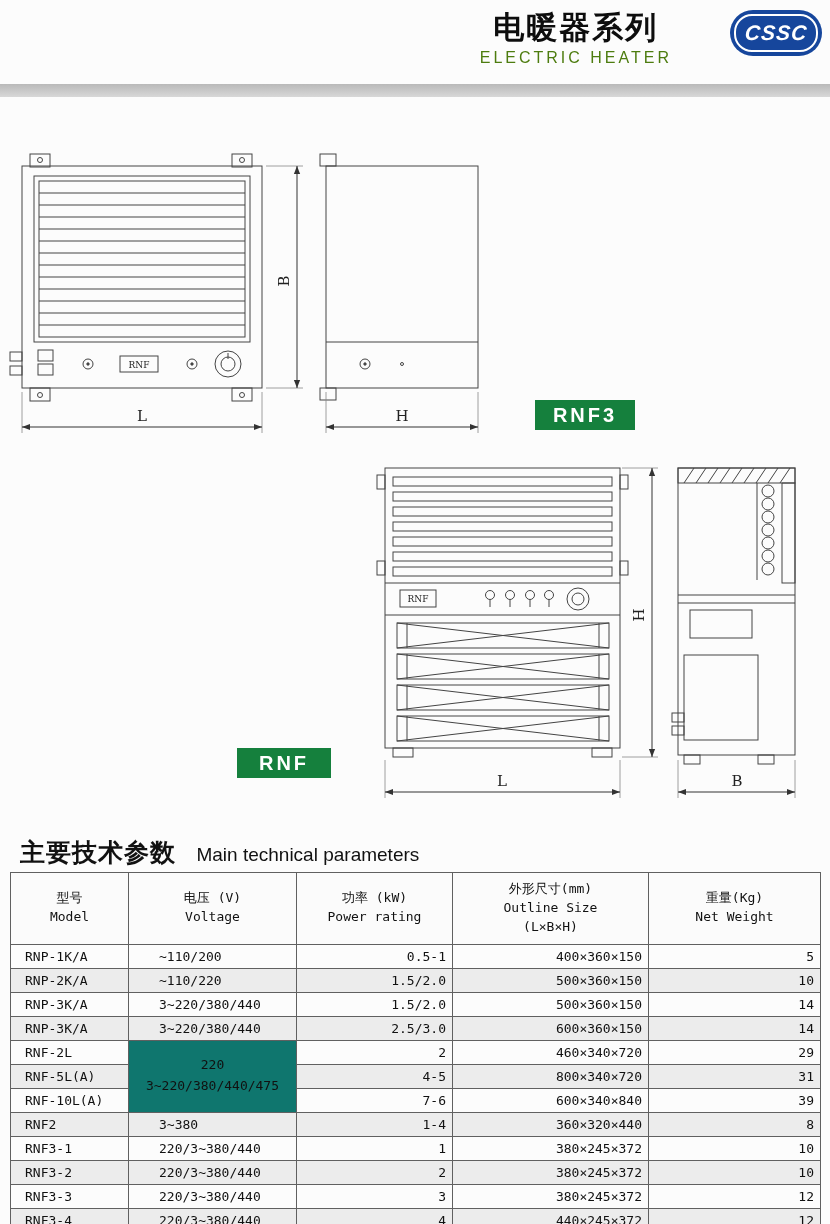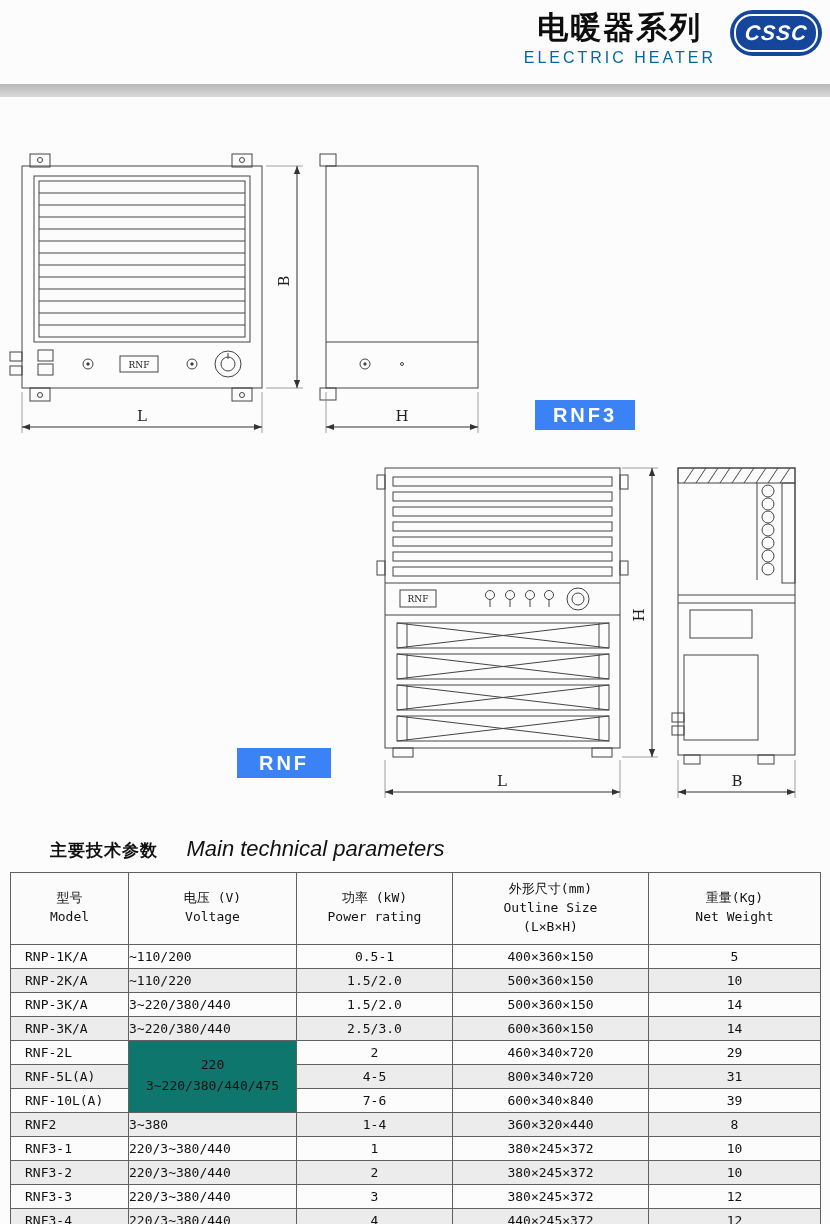--- a/index.html
+++ b/index.html
@@ -8,7 +8,7 @@
   .page { position:relative; width:830px; height:1224px; background:#fcfcfc; overflow:hidden; }
 
   
-  .header { position:absolute; top:10px; right:8px; display:flex; align-items:flex-start; }
+  .header { position:absolute; top:10px; right:8px; display:flex; align-items:flex-start;gap:44px; }
   .titles { text-align:center; margin-right:14px; }
   .title-cn { font-size:31px; font-weight:bold; color:#0d0d0d; letter-spacing:2px; line-height:1.15; }
   .title-en { font-size:16px; color:#0369a1; letter-spacing:3px; margin-top:3px; }

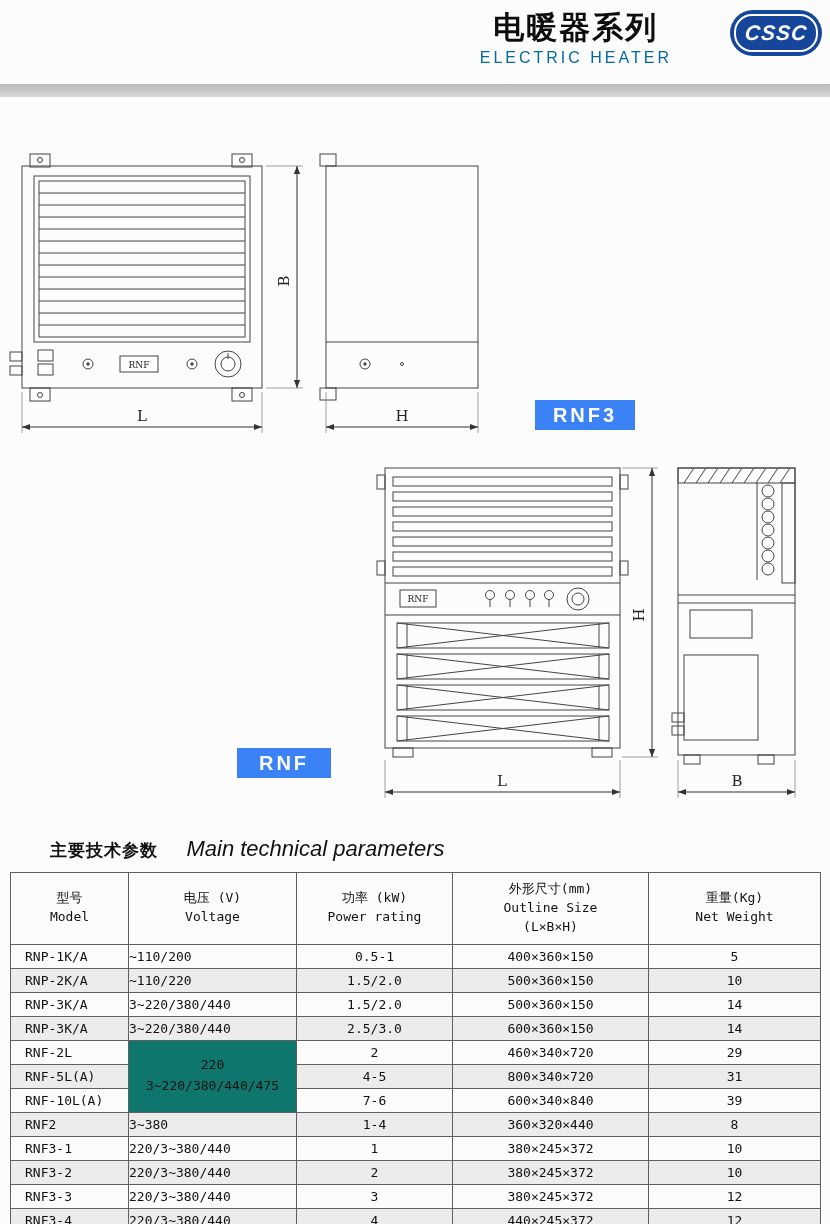--- a/index.html
+++ b/index.html
@@ -11,7 +11,7 @@
   .header { position:absolute; top:10px; right:8px; display:flex; align-items:flex-start;gap:44px; }
   .titles { text-align:center; margin-right:14px; }
   .title-cn { font-size:31px; font-weight:bold; color:#0d0d0d; letter-spacing:2px; line-height:1.15; }
-  .title-en { font-size:16px; color:#0369a1; letter-spacing:3px; margin-top:3px; }
+  .title-en { font-size:16px; color:#4d7c0f; letter-spacing:3px; margin-top:3px; }
   .logo { position:relative; width:92px; height:46px; background:#16469c; border-radius:23px; }
   .logo-inner { position:absolute; inset:4px; border:2px solid #fff; border-radius:18px;
                 display:flex; align-items:center; justify-content:center; }

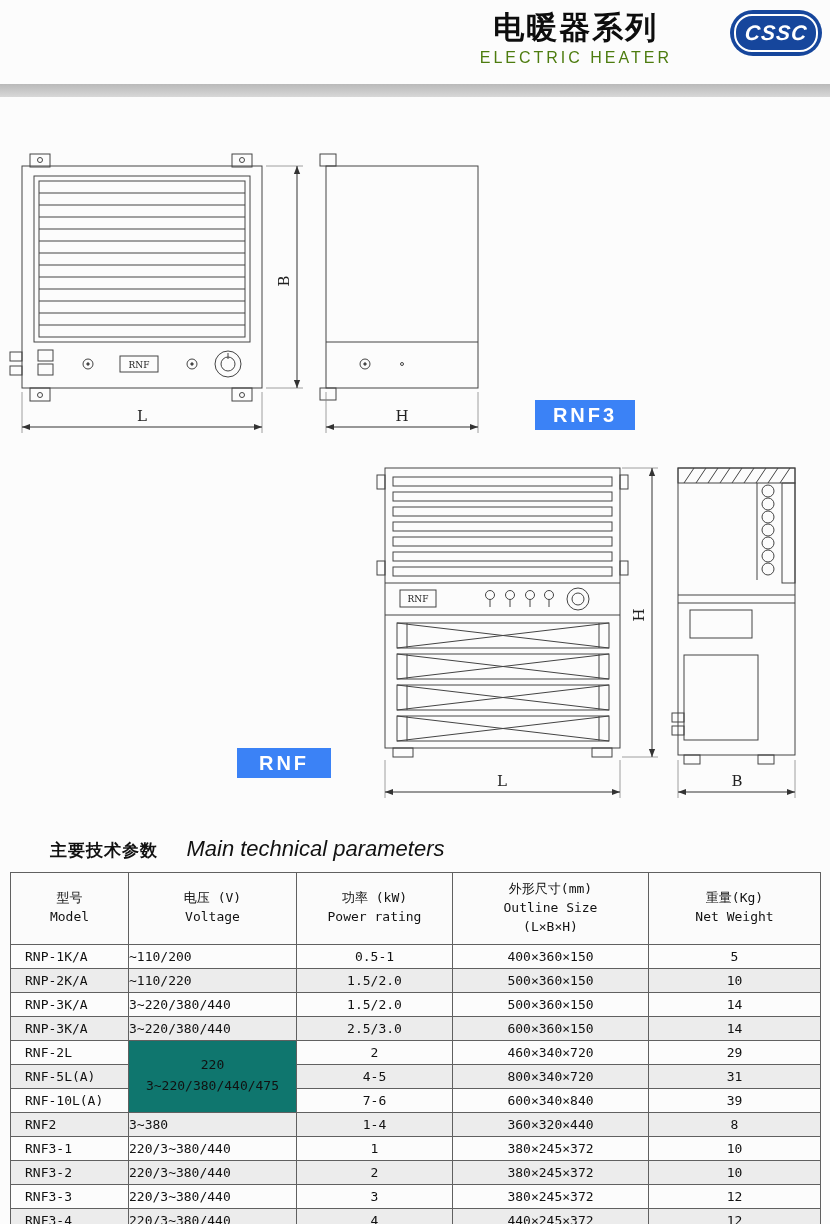--- a/index.html
+++ b/index.html
@@ -22,7 +22,7 @@
           background:linear-gradient(#b9b9b9,#d8d8d8); }
 
   
-  .badge { position:absolute; background:#3b82f6; color:#fff; font-size:20px; font-weight:bold;
+  .badge { position:absolute; background:#15803d; color:#fff; font-size:20px; font-weight:bold;
            letter-spacing:3px; display:flex; align-items:center; justify-content:center; }
   .badge-rnf3 { left:535px; top:400px; width:100px; height:30px; }
   .badge-rnf  { left:237px; top:748px; width:94px;  height:30px; }

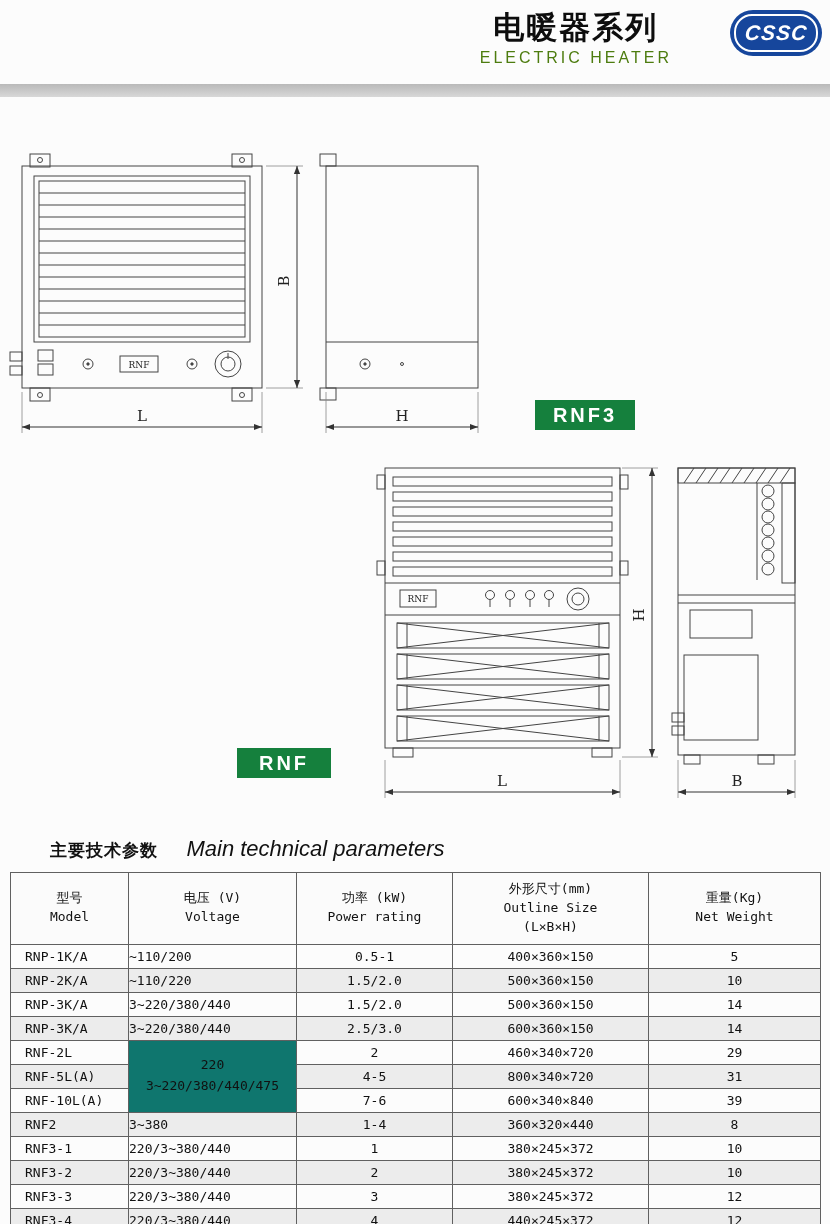--- a/index.html
+++ b/index.html
@@ -33,7 +33,7 @@
 
   
   .section-title { position:absolute; left:20px; top:836px; color:#111; }
-  .section-cn { font-size:17px; font-weight:bold; letter-spacing:1px;margin-left:30px; }
+  .section-cn { font-size:25px; font-weight:bold; letter-spacing:1px; }
   .section-en { font-size:22px; margin-left:24px;font-style:italic; }
 
   

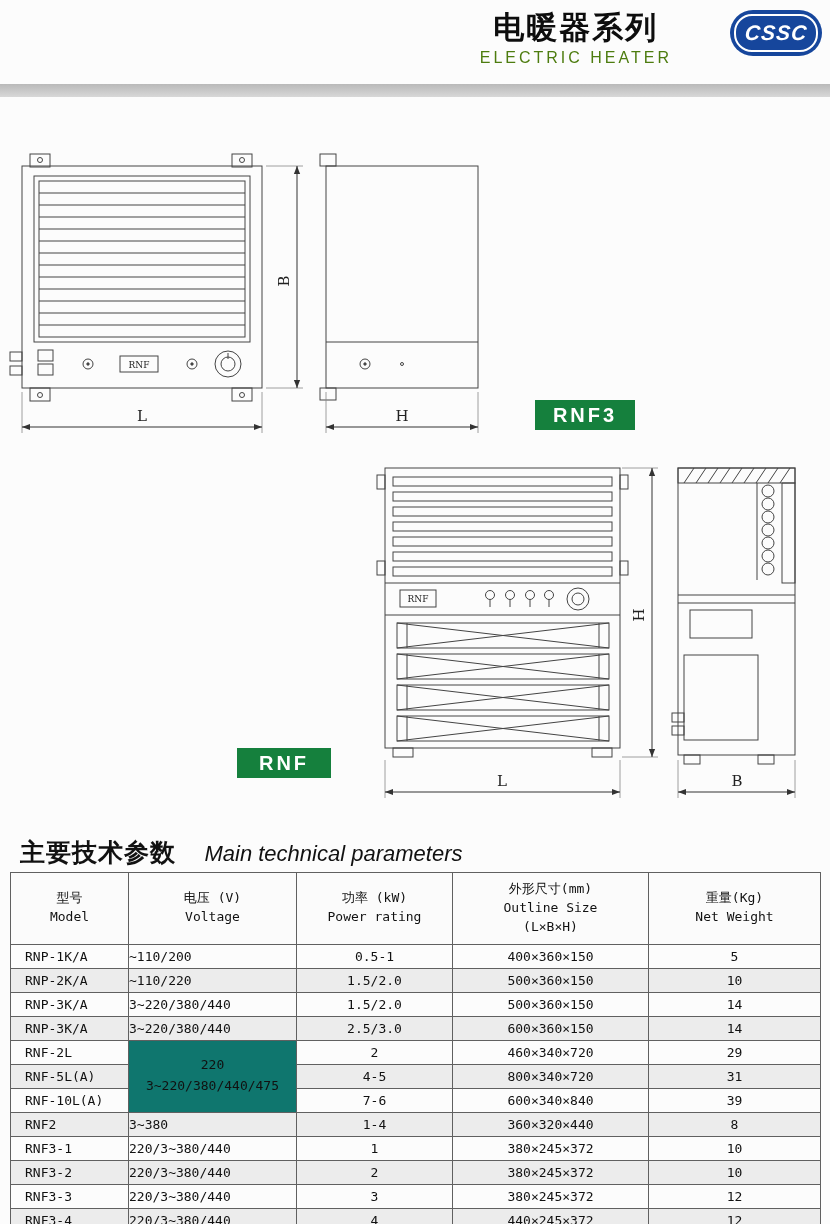--- a/index.html
+++ b/index.html
@@ -34,7 +34,7 @@
   
   .section-title { position:absolute; left:20px; top:836px; color:#111; }
   .section-cn { font-size:25px; font-weight:bold; letter-spacing:1px; }
-  .section-en { font-size:22px; margin-left:24px;font-style:italic; }
+  .section-en { font-size:19px; margin-left:16px; }
 
   
   .ptable { position:absolute; top:872px; left:10px; width:810px; border-collapse:collapse;

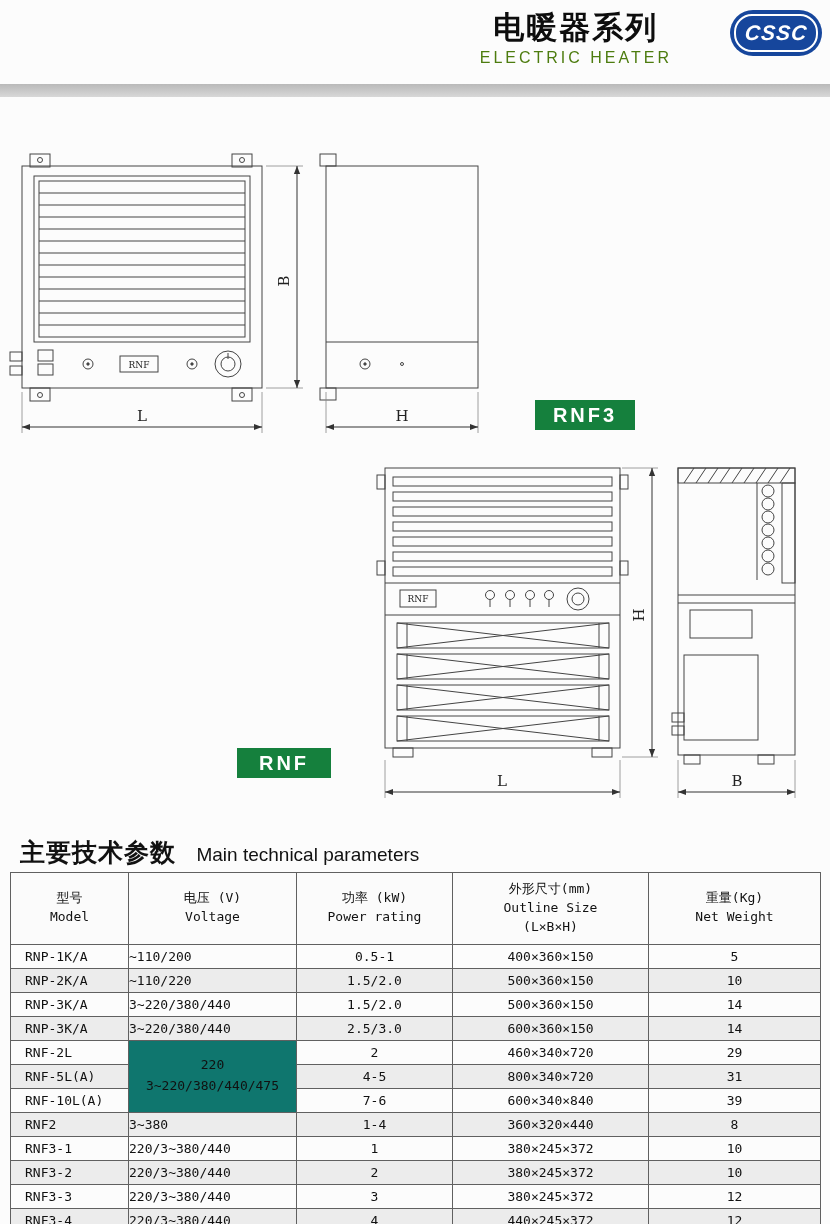--- a/index.html
+++ b/index.html
@@ -44,7 +44,7 @@
   .ptable thead th { font-weight:normal; padding:7px 4px; line-height:1.45; background:#fbfbfb; }
   .ptable tbody td { height:24px; padding:1px 6px; text-align:center; }
   .ptable td.model { text-align:left; padding-left:14px; }
-  .ptable td.volt  { text-align:left; padding-left:0; }
+  .ptable td.volt  { text-align:left; padding-left:30px; }
   .ptable td.volt-merged { text-align:center; line-height:1.6; background:#0f766e; }
   .ptable tbody tr:nth-child(even) { background:#ececec; }
 </style>

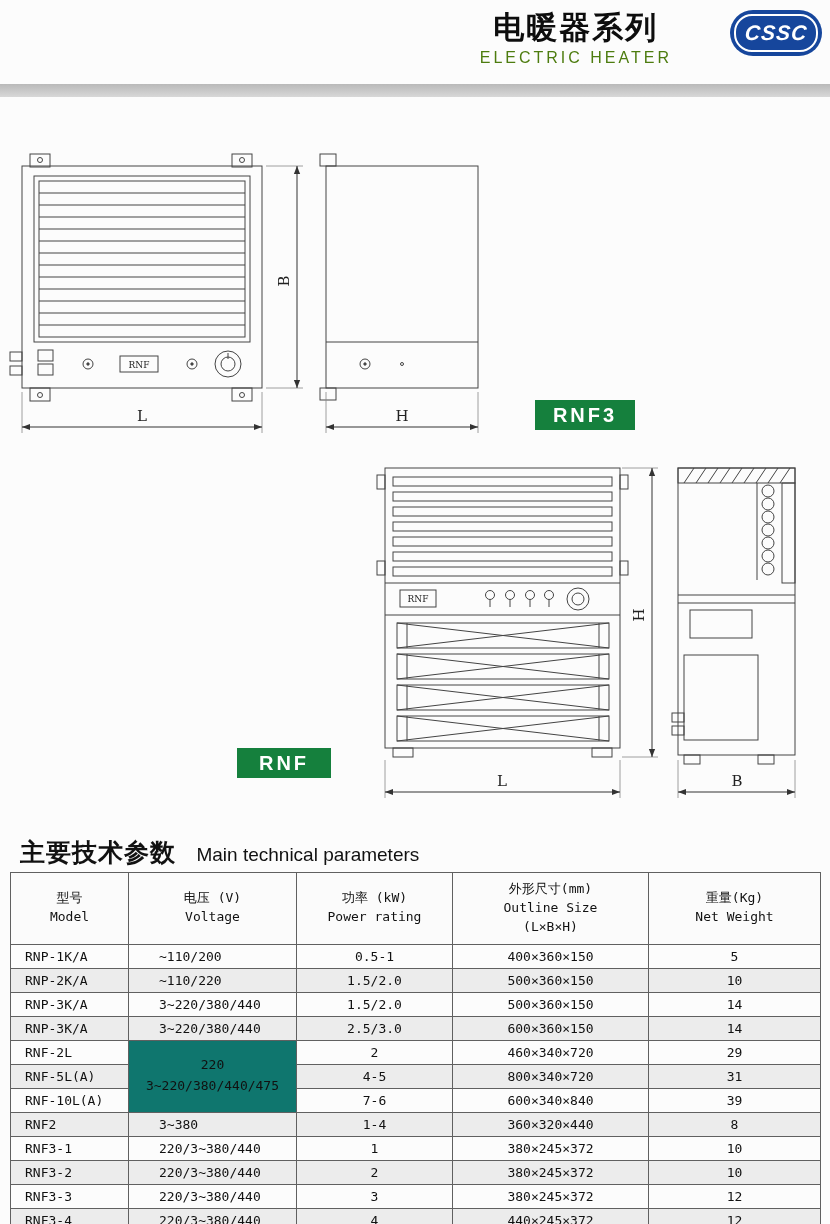--- a/index.html
+++ b/index.html
@@ -42,7 +42,7 @@
             table-layout:fixed; }
   .ptable th, .ptable td { border:1px solid #606060; }
   .ptable thead th { font-weight:normal; padding:7px 4px; line-height:1.45; background:#fbfbfb; }
-  .ptable tbody td { height:24px; padding:1px 6px; text-align:center; }
+  .ptable tbody td { height:24px; padding:1px 6px; text-align:right; }
   .ptable td.model { text-align:left; padding-left:14px; }
   .ptable td.volt  { text-align:left; padding-left:30px; }
   .ptable td.volt-merged { text-align:center; line-height:1.6; background:#0f766e; }

